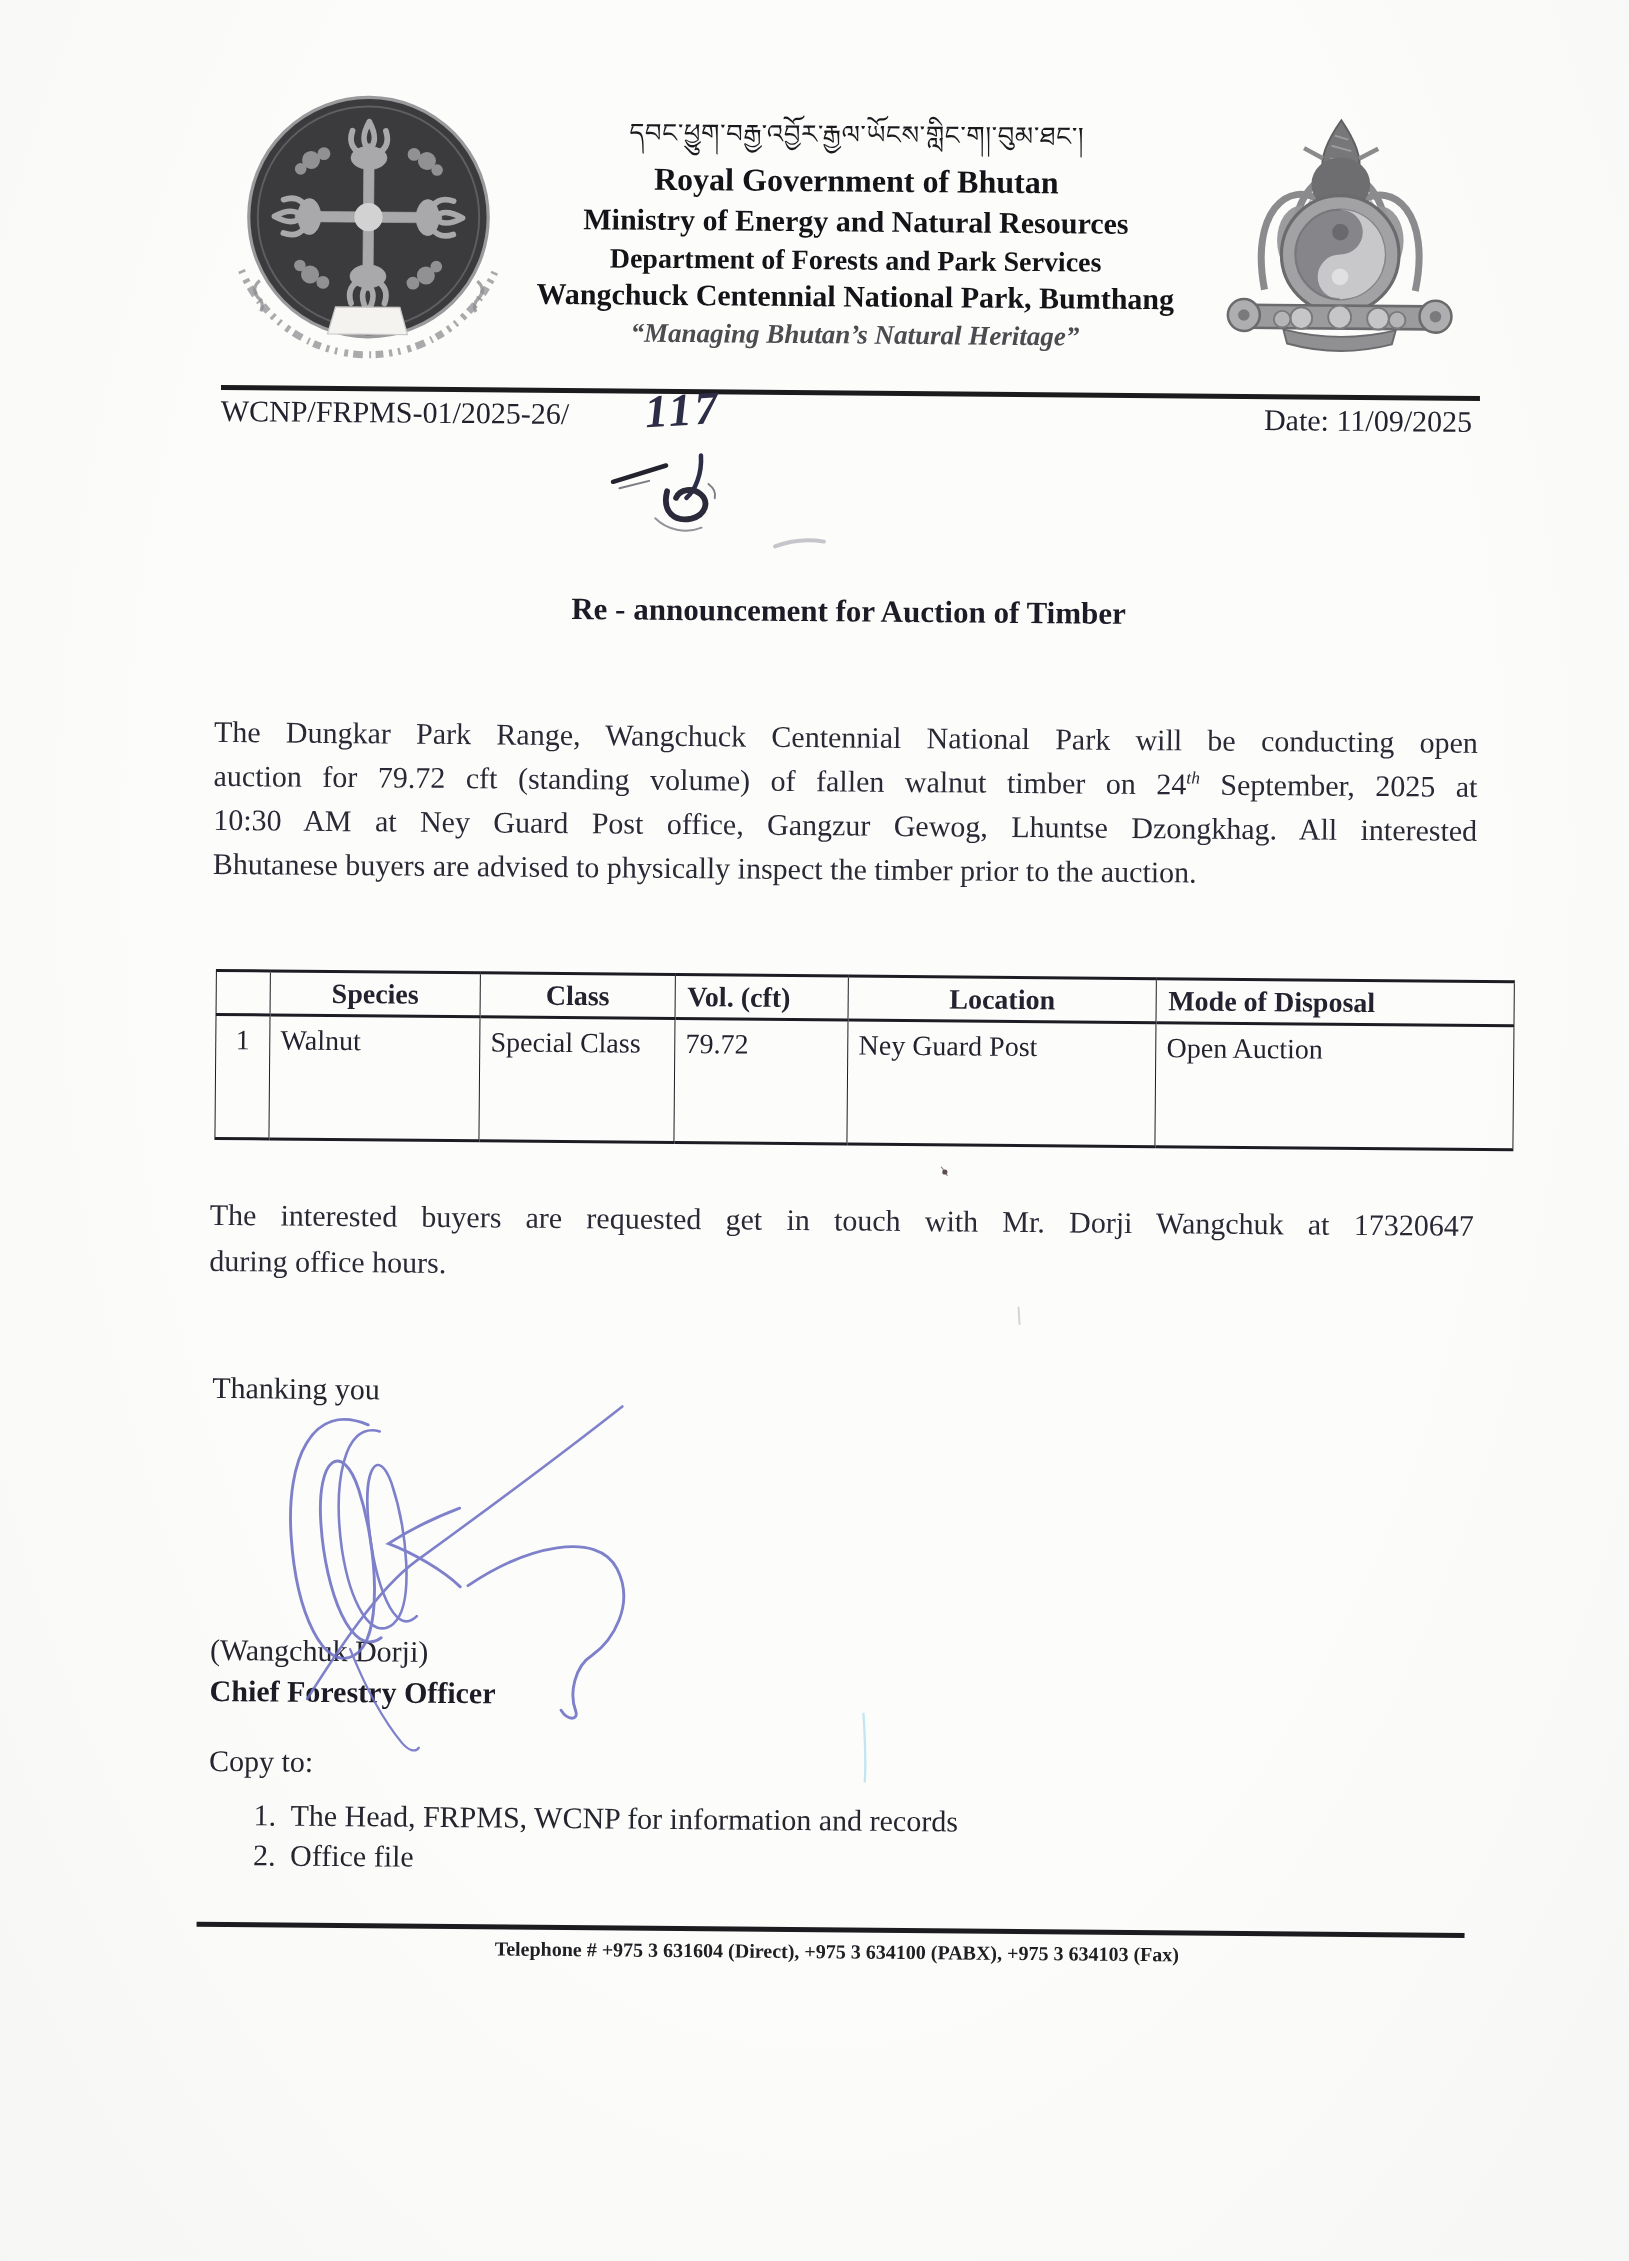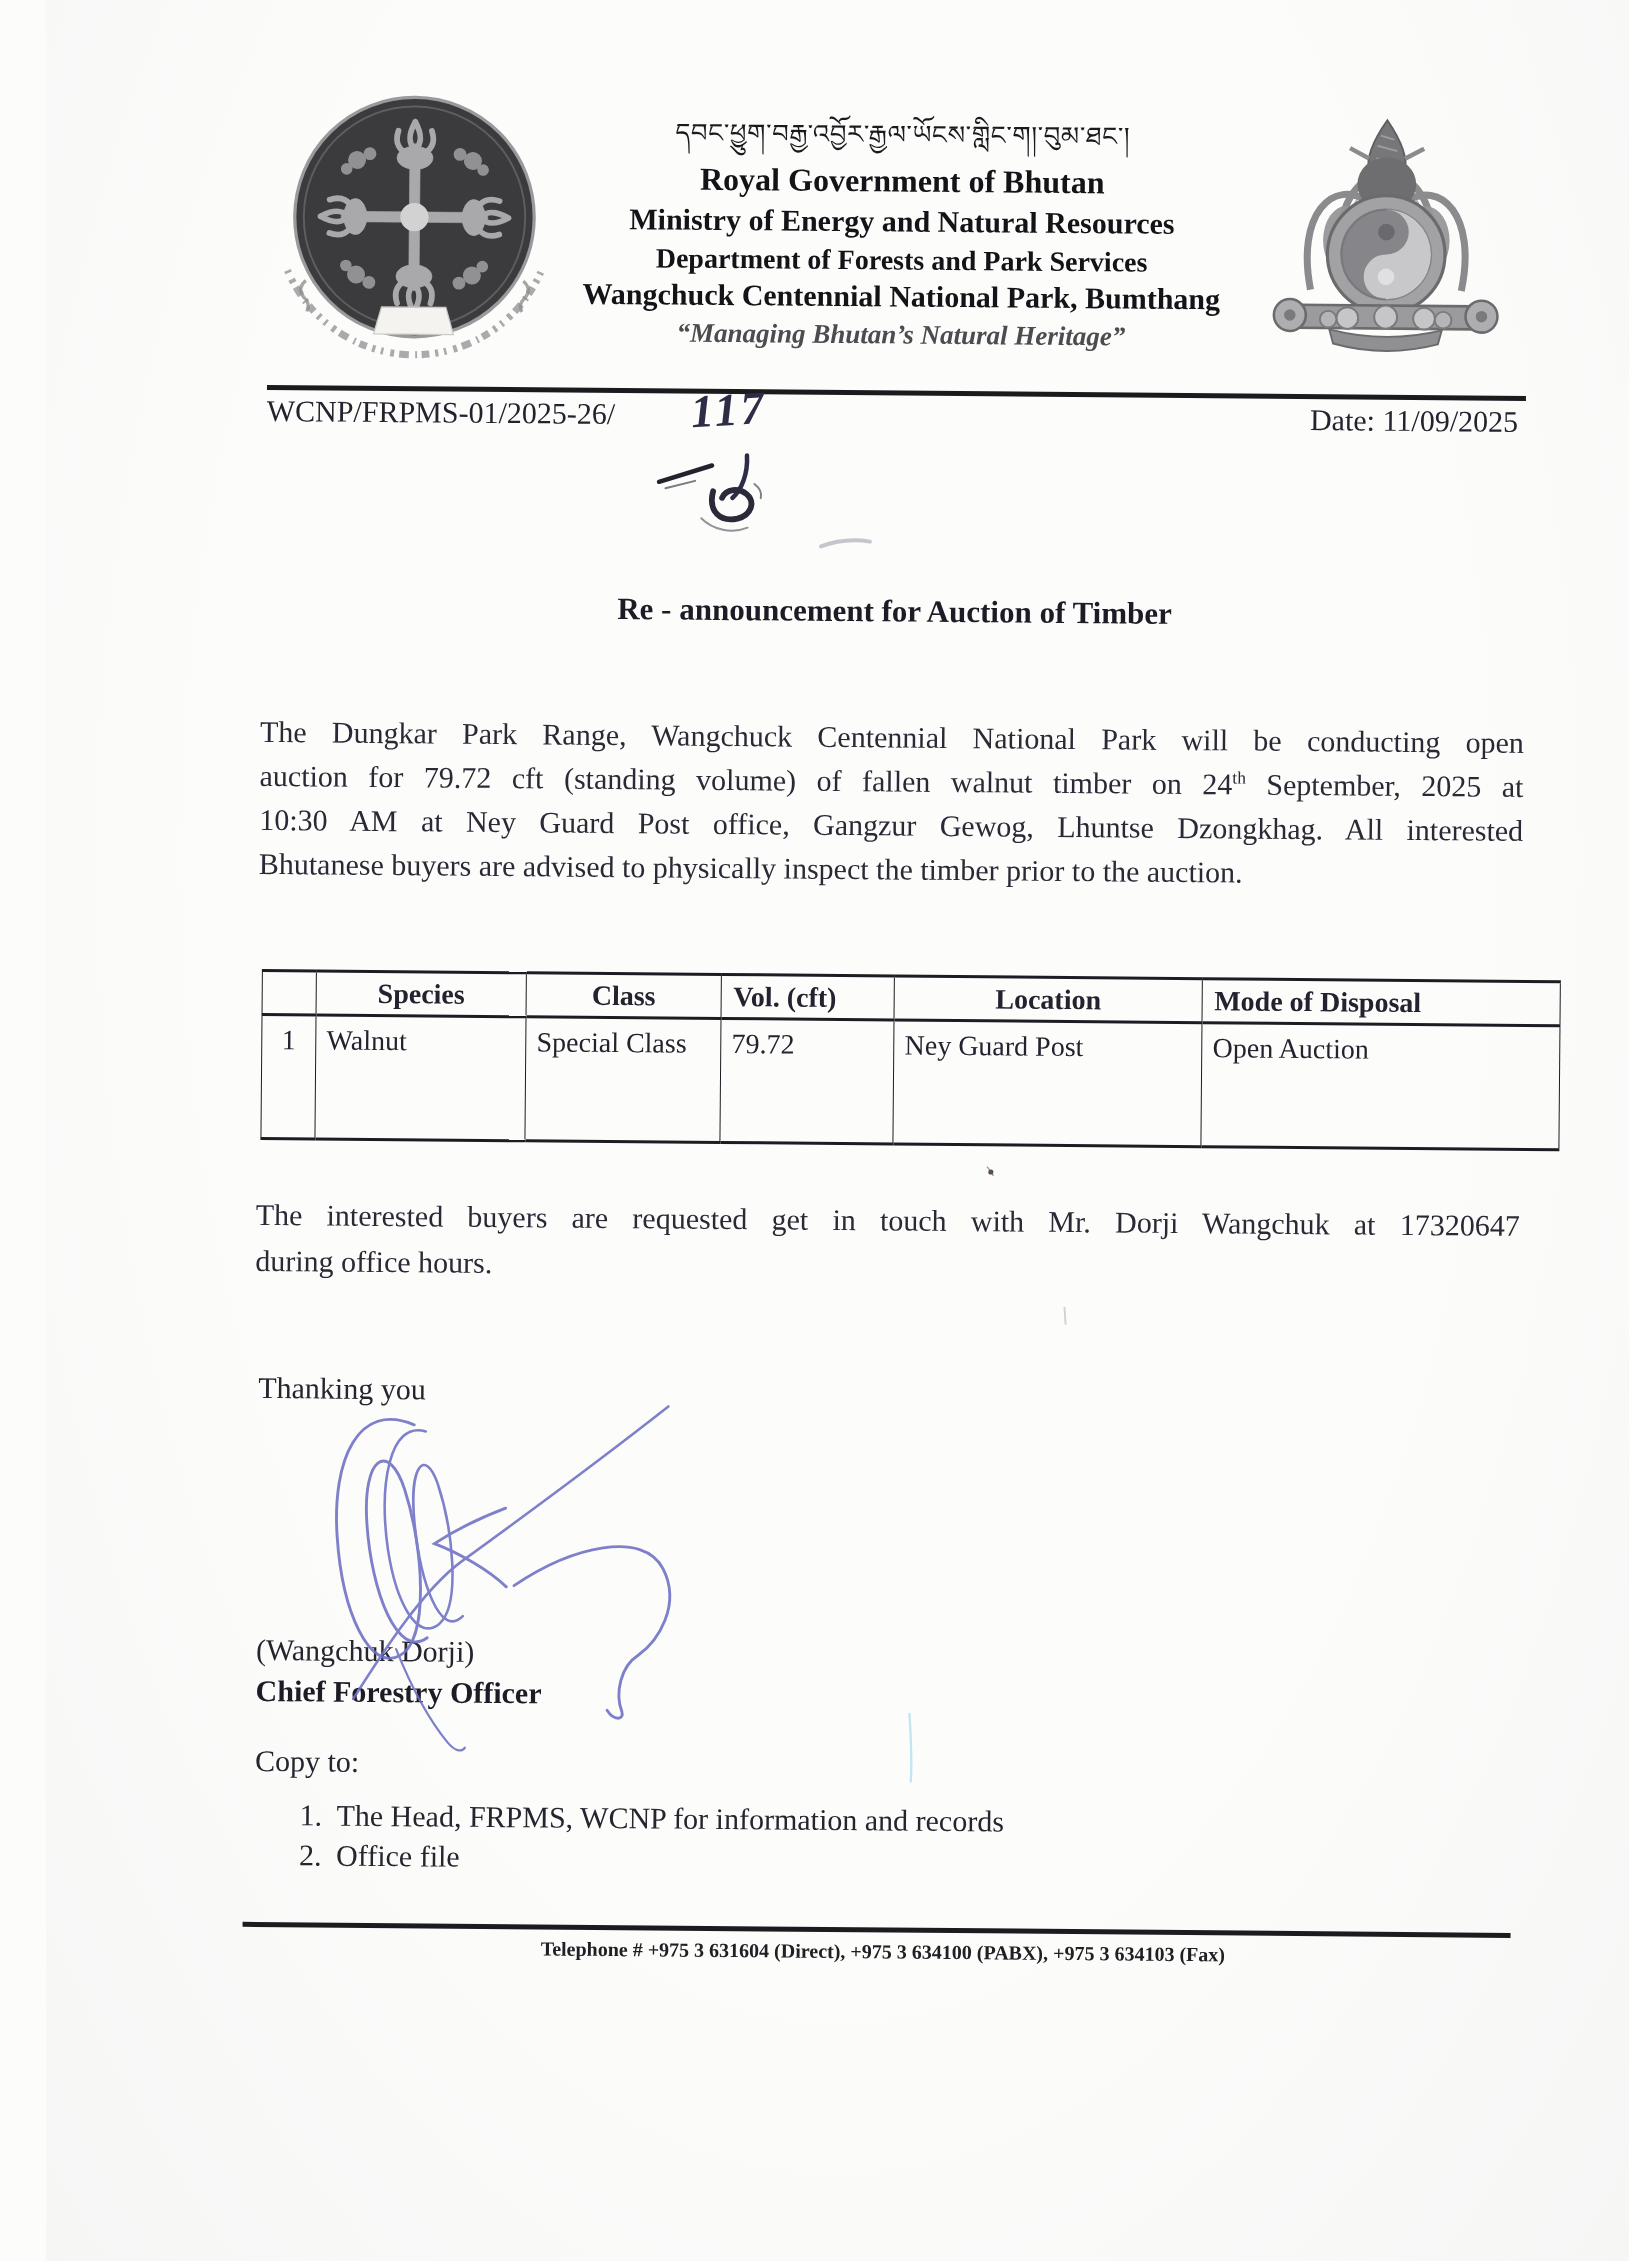--- a/index.html
+++ b/index.html
@@ -15,7 +15,6 @@
     background:
       radial-gradient(ellipse at 50% 38%, rgba(255,255,255,0) 55%, rgba(150,150,155,0.06) 100%),
       #fcfcfb;
-    margin-left: 46px;
   }
   .scan {
     position: absolute; inset: 0;

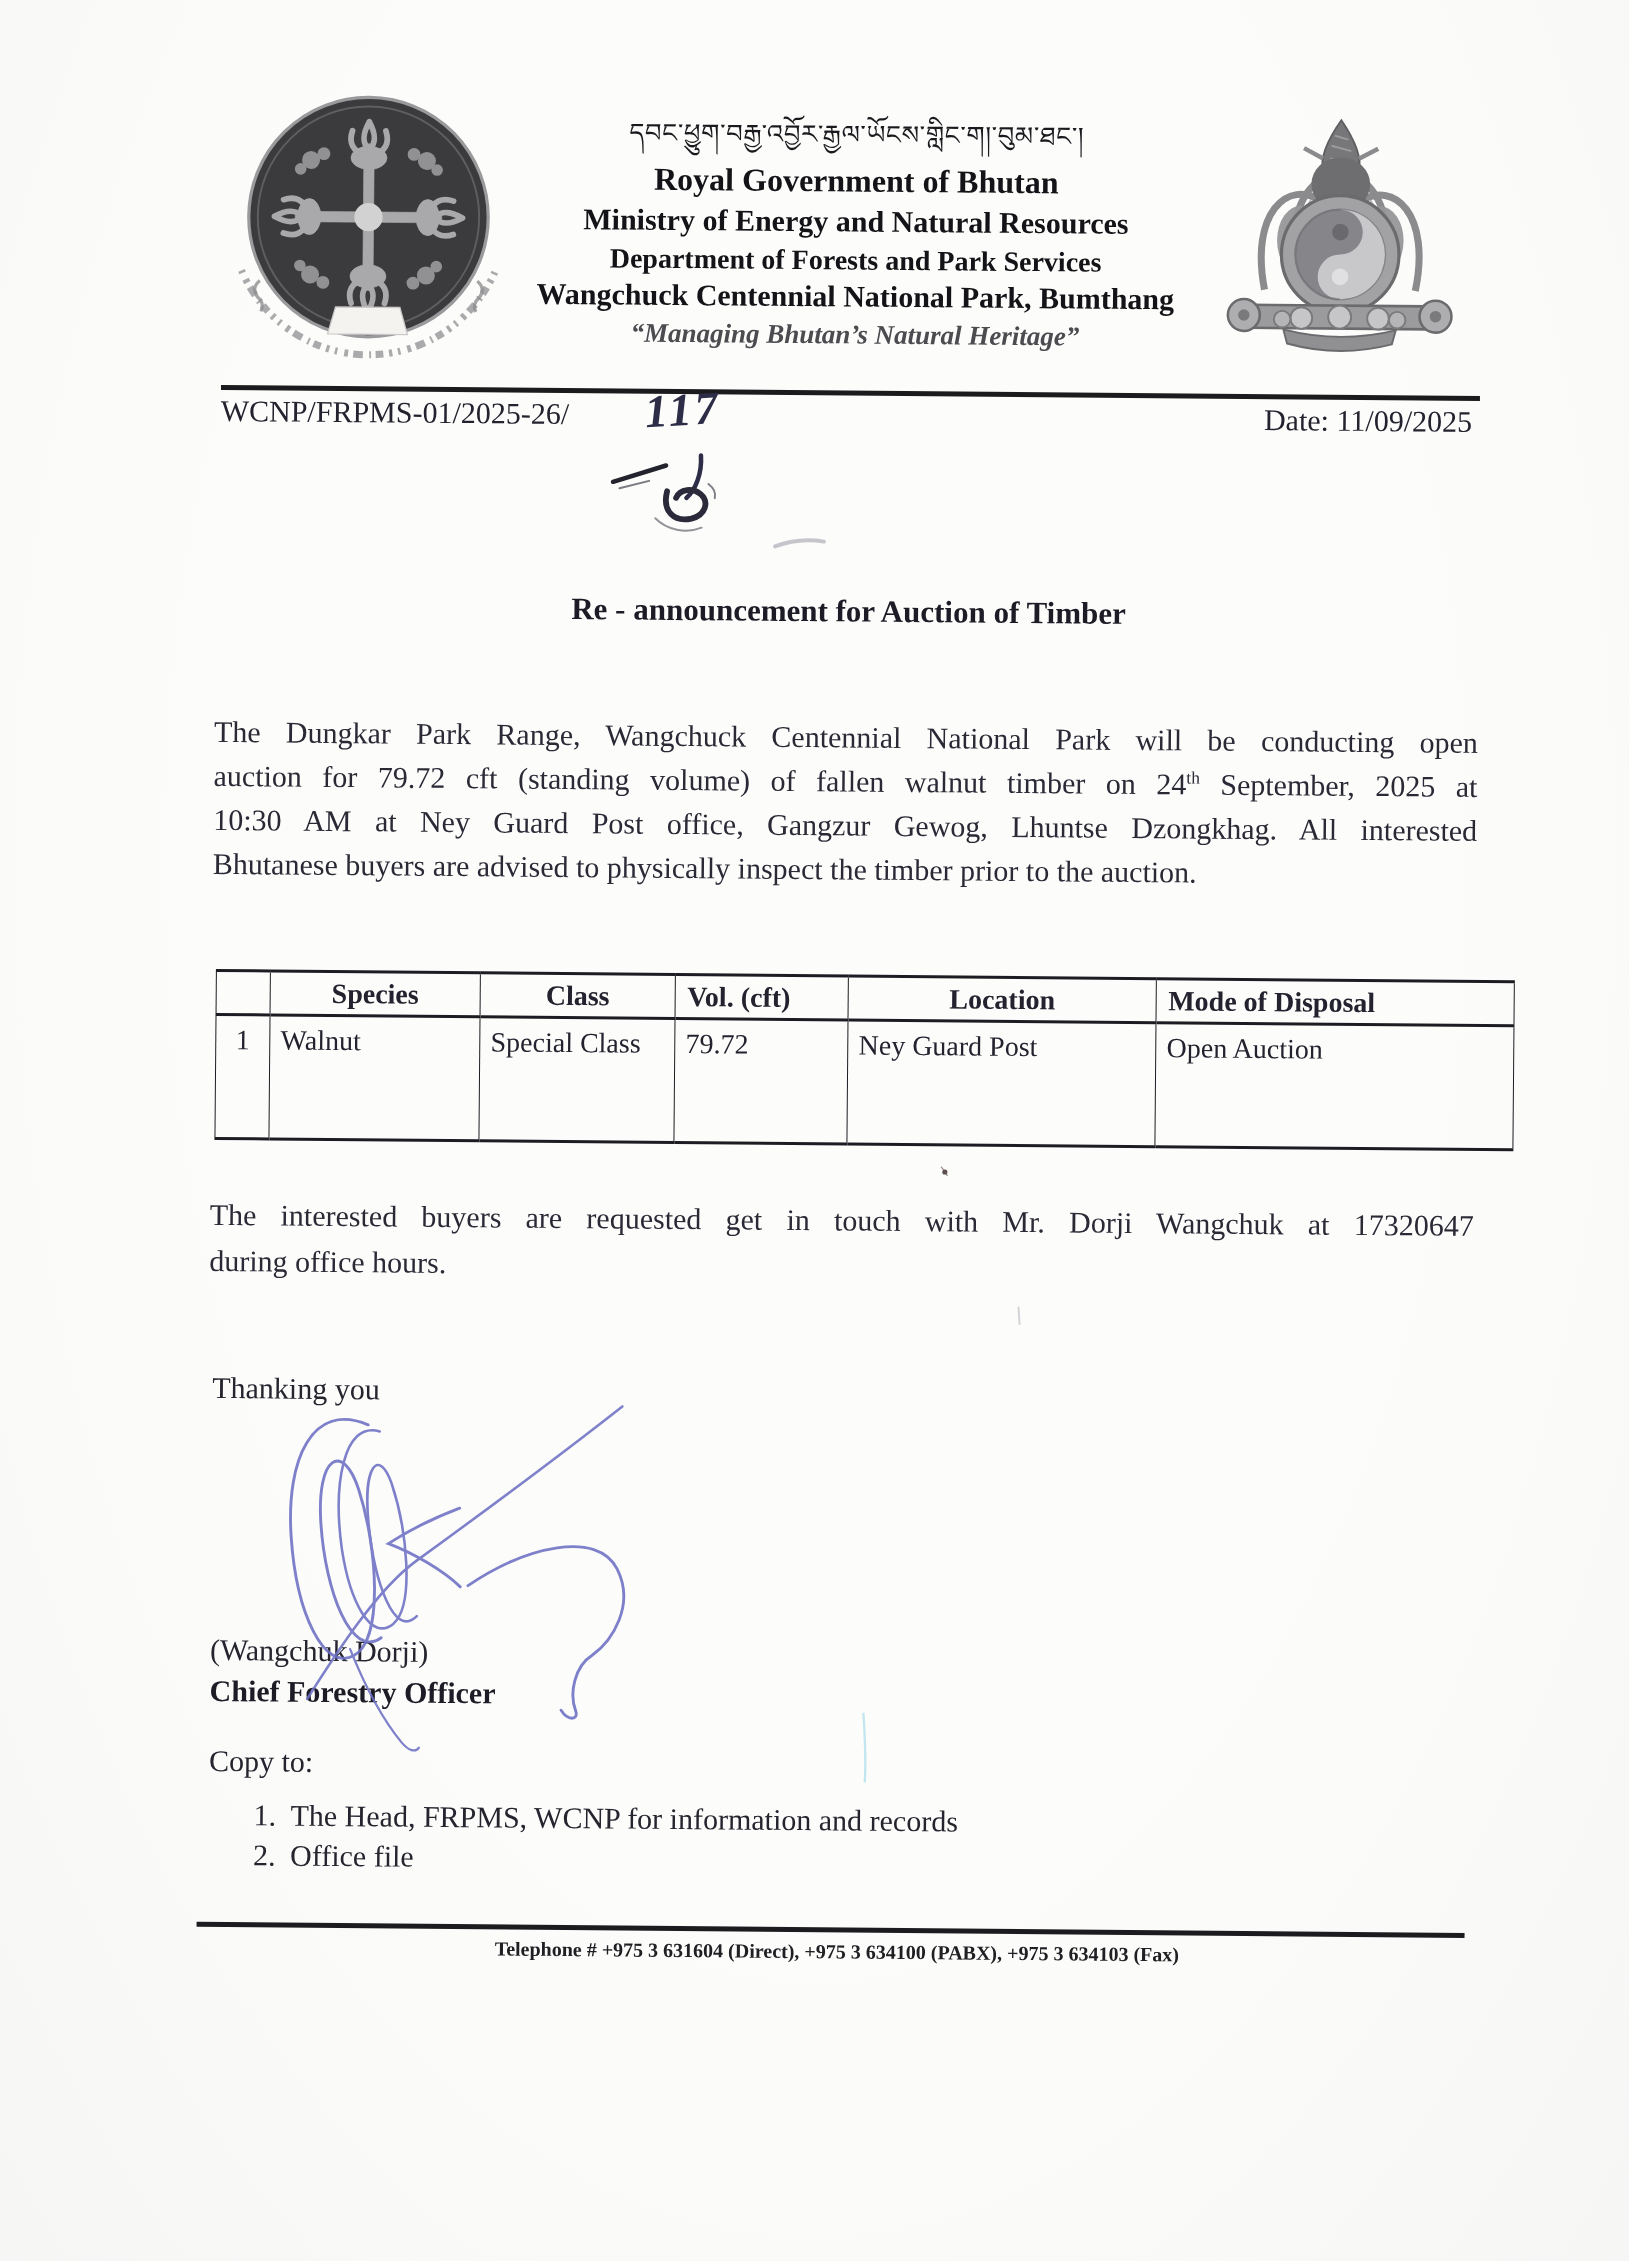--- a/index.html
+++ b/index.html
@@ -52,7 +52,7 @@
 
   .bodytext { left: 217px; top: 710px; width: 1264px; font-size: 30px; line-height: 44px; color: #2a2935; }
   .jl { text-align: justify; text-align-last: justify; }
-  .bodytext sup, .sup { font-size: 17.4px; vertical-align: super; line-height: 0; }
+  .bodytext sup, .sup { font-size: 17.4px; vertical-align: super; line-height: 0; font-style: italic; }
 
   table.auction {
     position: absolute; left: 221px; top: 969px; width: 1299px;

